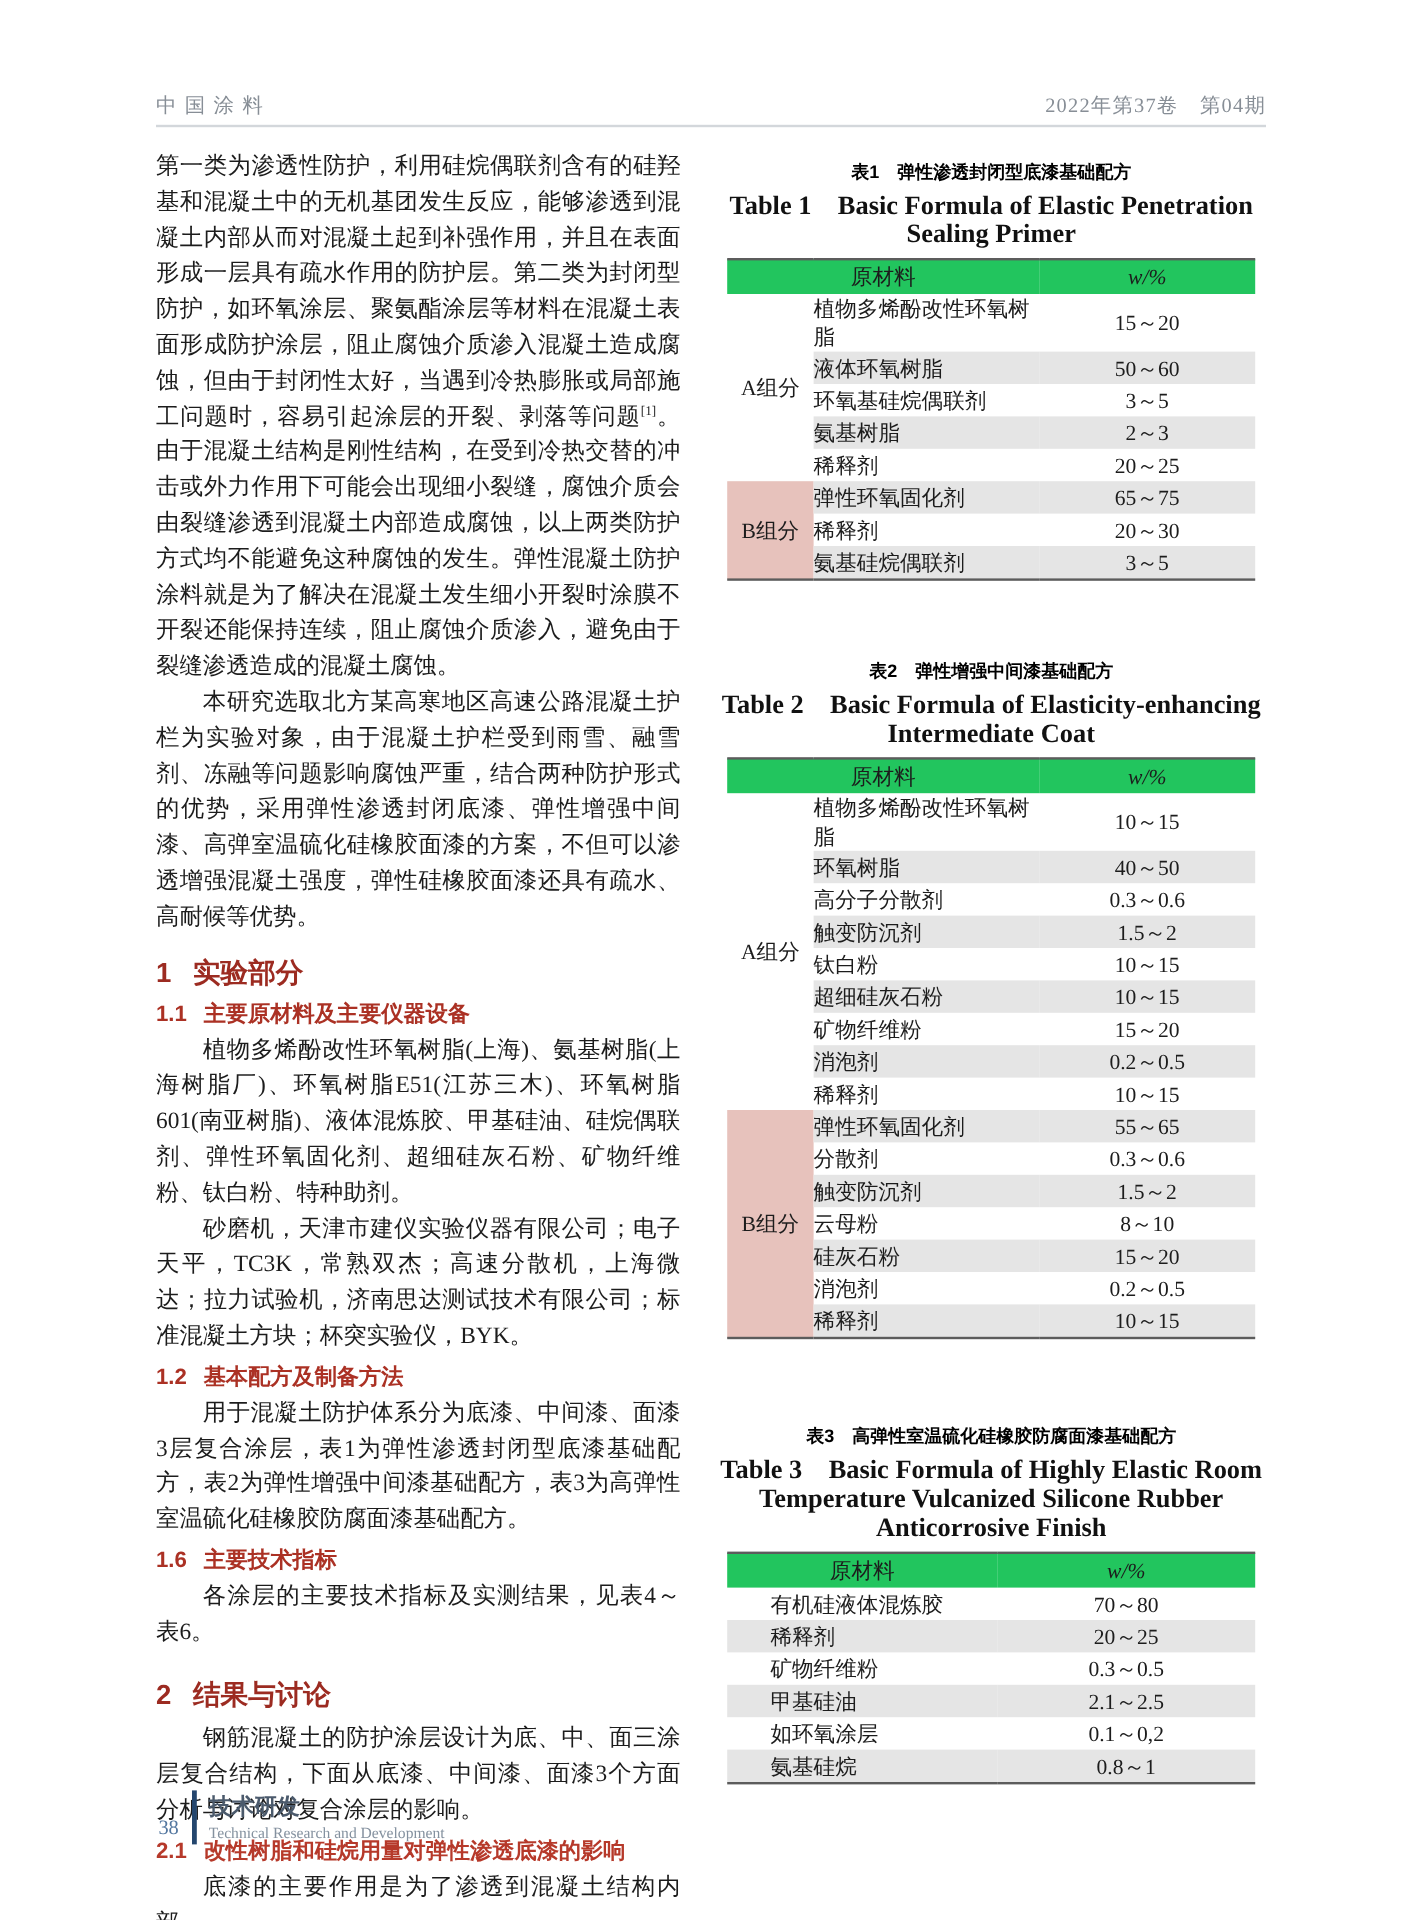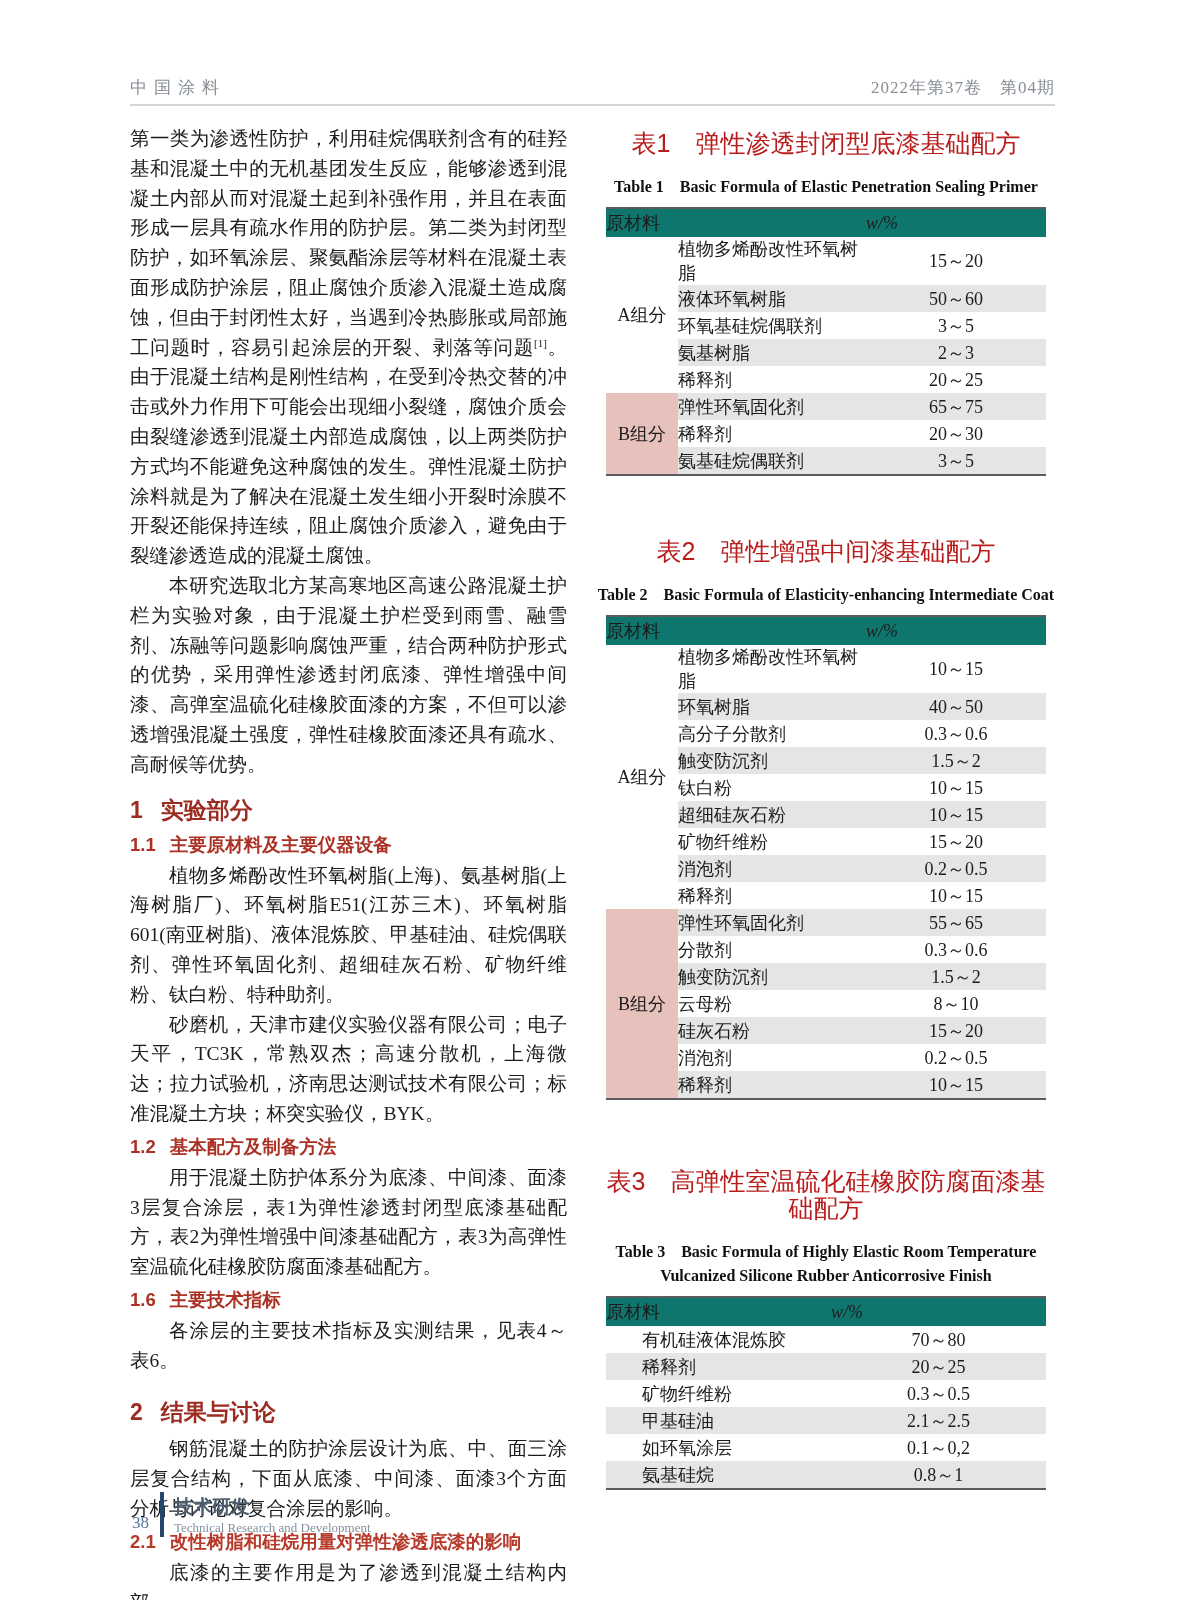--- a/index.html
+++ b/index.html
@@ -34,8 +34,8 @@
   
   #rightcol{position:absolute;left:597px;top:130px;width:458px;}
   .table-block{margin:0;}
-  .tbl-title-cn{font-family:"Liberation Sans","DejaVu Sans",sans-serif;font-weight:normal;
-                font-size:25px;color:#b91c1c;text-align:center;line-height:27px;}
+  .tbl-title-cn{font-family:"Liberation Sans","DejaVu Sans",sans-serif;font-weight:bold;
+                font-size:15px;color:#000000;text-align:center;line-height:27px;}
   .tbl-title-en{font-family:"Liberation Serif","DejaVu Serif",serif;font-weight:bold;
                 font-size:16px;color:#111;text-align:center;line-height:24px;margin-top:18px;}
   table.ftable{width:440px;margin:8px auto 0;border-collapse:collapse;

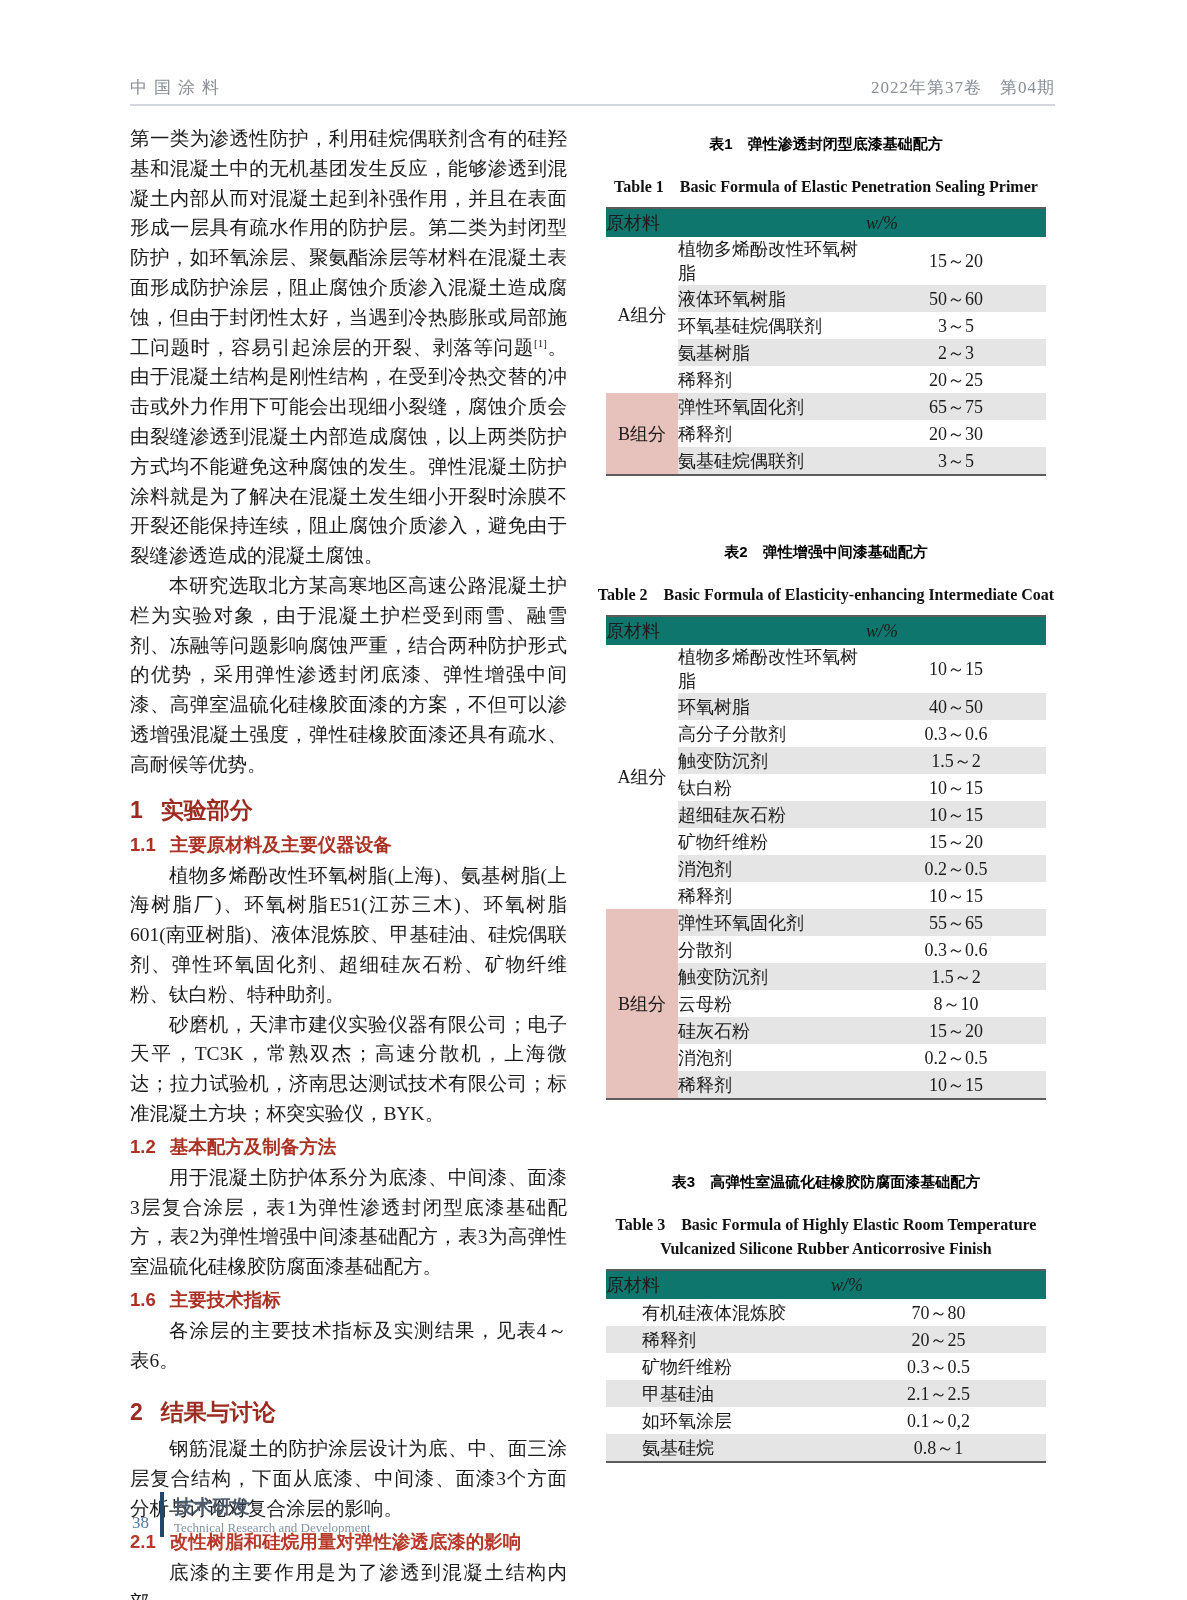--- a/index.html
+++ b/index.html
@@ -37,7 +37,7 @@
   .tbl-title-cn{font-family:"Liberation Sans","DejaVu Sans",sans-serif;font-weight:bold;
                 font-size:15px;color:#000000;text-align:center;line-height:27px;}
   .tbl-title-en{font-family:"Liberation Serif","DejaVu Serif",serif;font-weight:bold;
-                font-size:16px;color:#111;text-align:center;line-height:24px;margin-top:18px;}
+                font-size:22px;color:#111;text-align:center;line-height:24px;margin-top:2px;}
   table.ftable{width:440px;margin:8px auto 0;border-collapse:collapse;
                border-top:2px solid #5c5c5c;border-bottom:2px solid #5c5c5c;
                font-size:18px;color:#1c1c1c;}

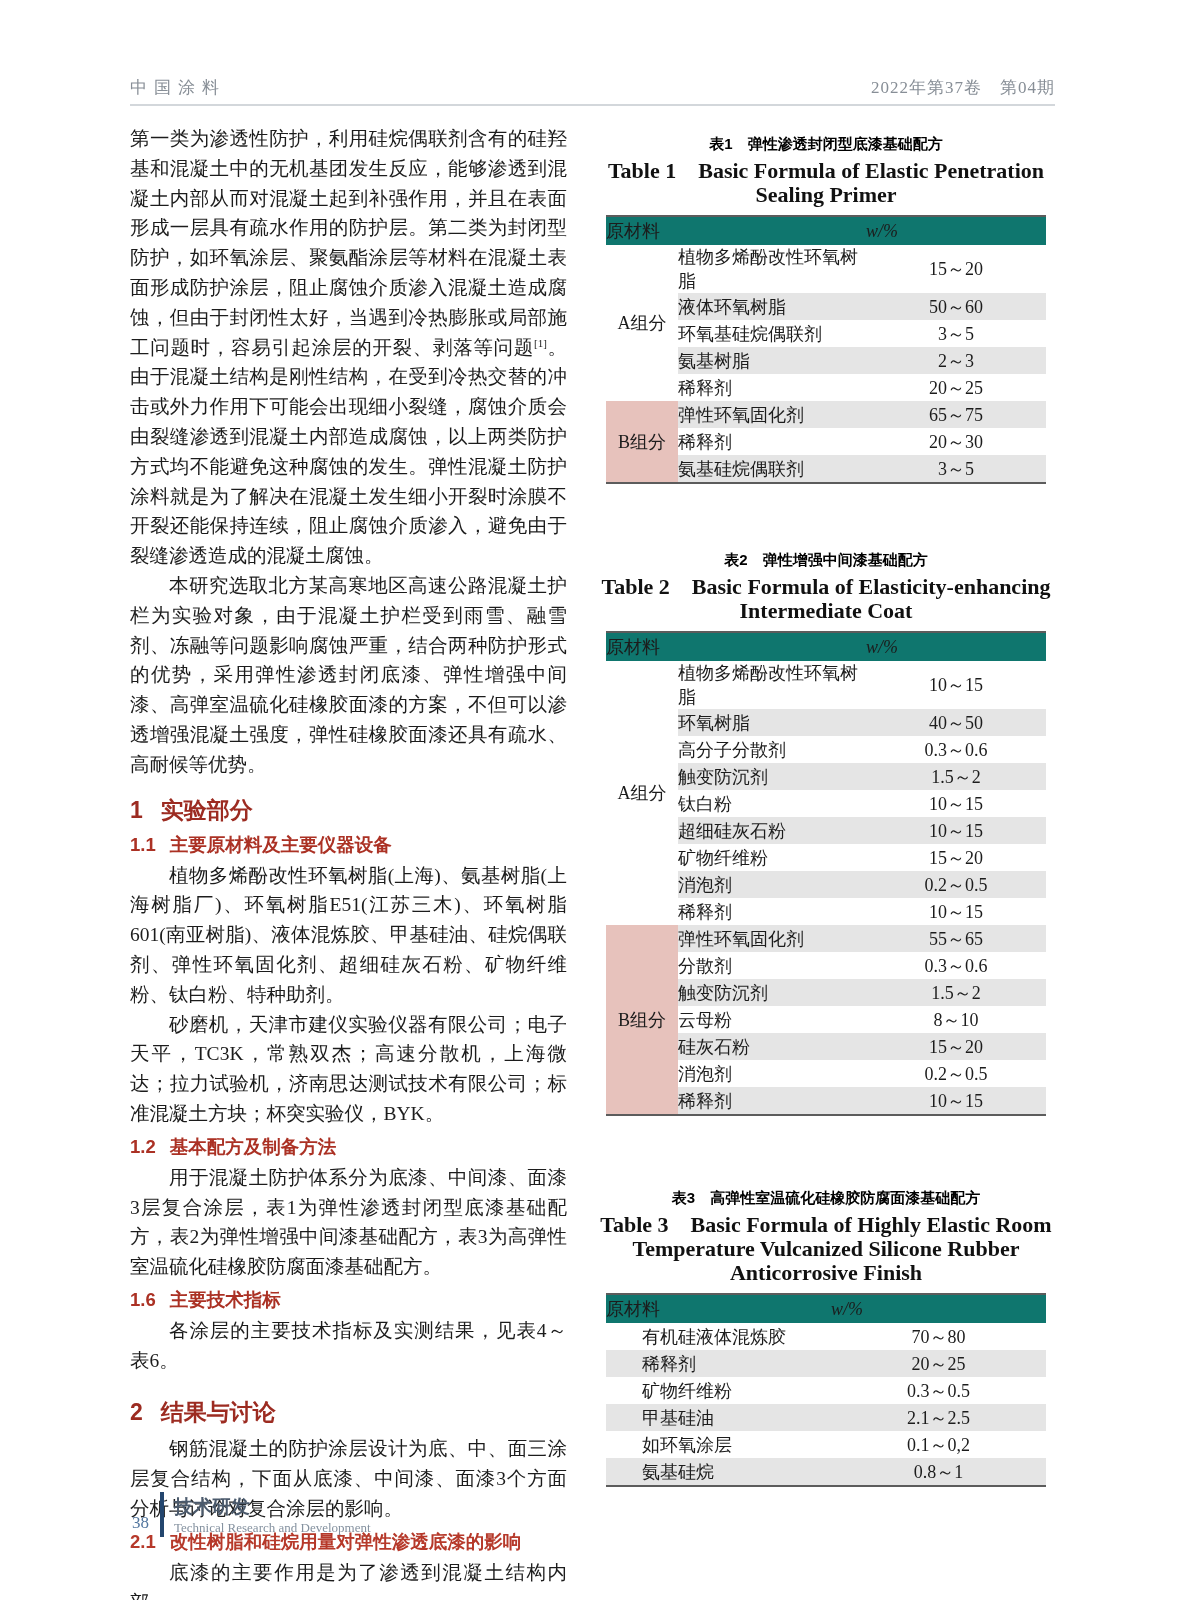--- a/index.html
+++ b/index.html
@@ -42,7 +42,7 @@
                border-top:2px solid #5c5c5c;border-bottom:2px solid #5c5c5c;
                font-size:18px;color:#1c1c1c;}
   table.ftable th,table.ftable td{padding:0;height:27px;font-weight:normal;}
-  tr.thead th{background:#0f766e;height:28px;text-align:left;}
+  tr.thead th{background:#22c55e;height:28px;text-align:center;}
   tr.thead th.val{font-style:italic;}
   td.grp{width:72px;text-align:center;}
   td.grp.pink{background:#e7c2bc;}

